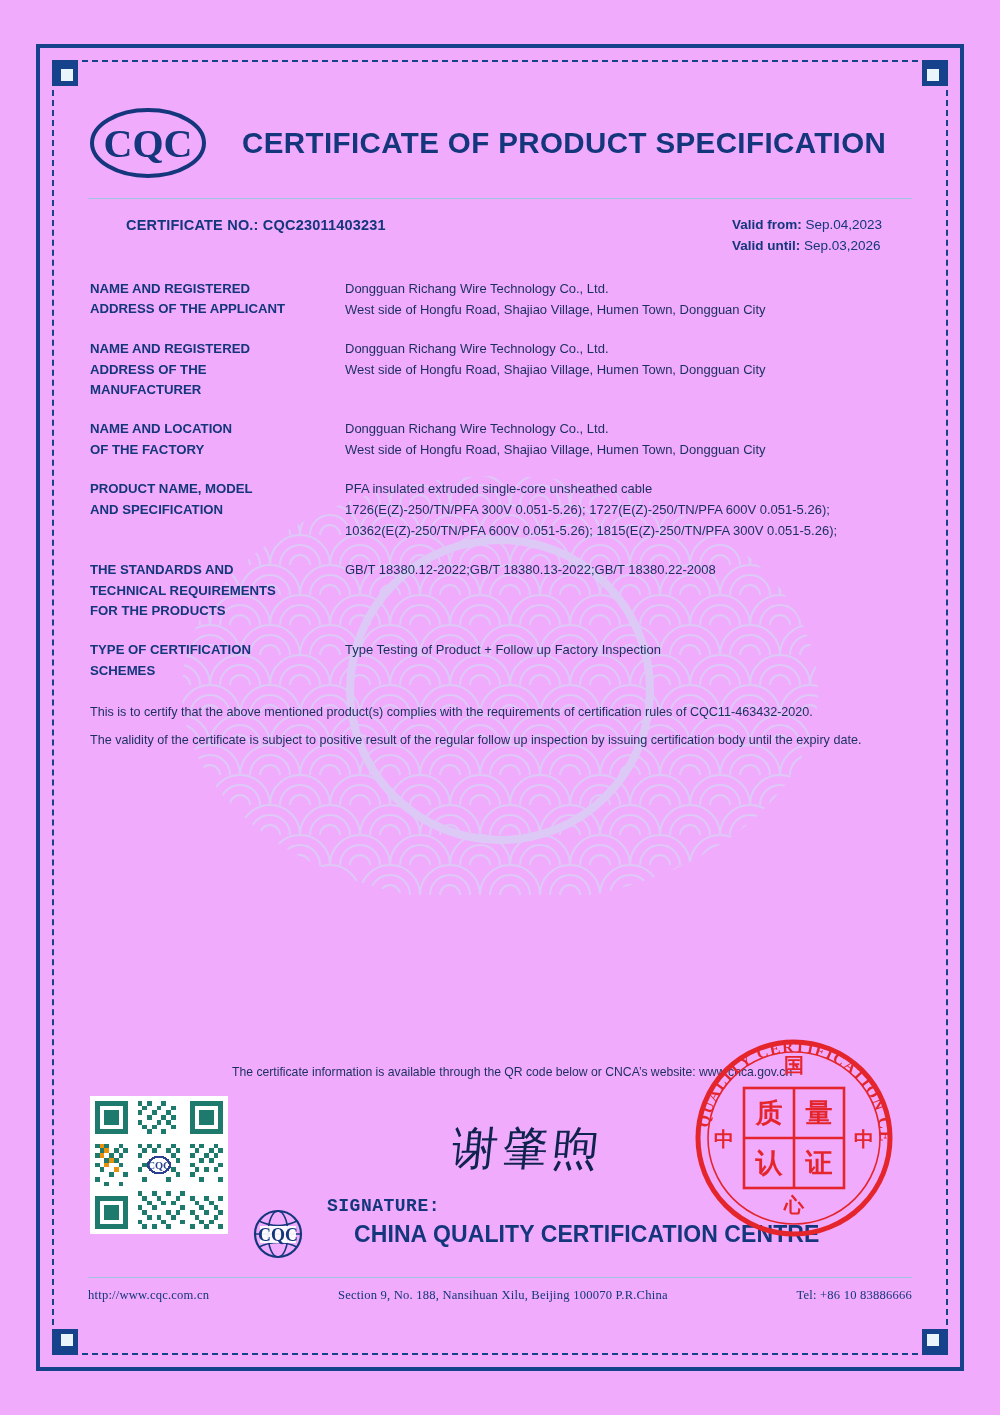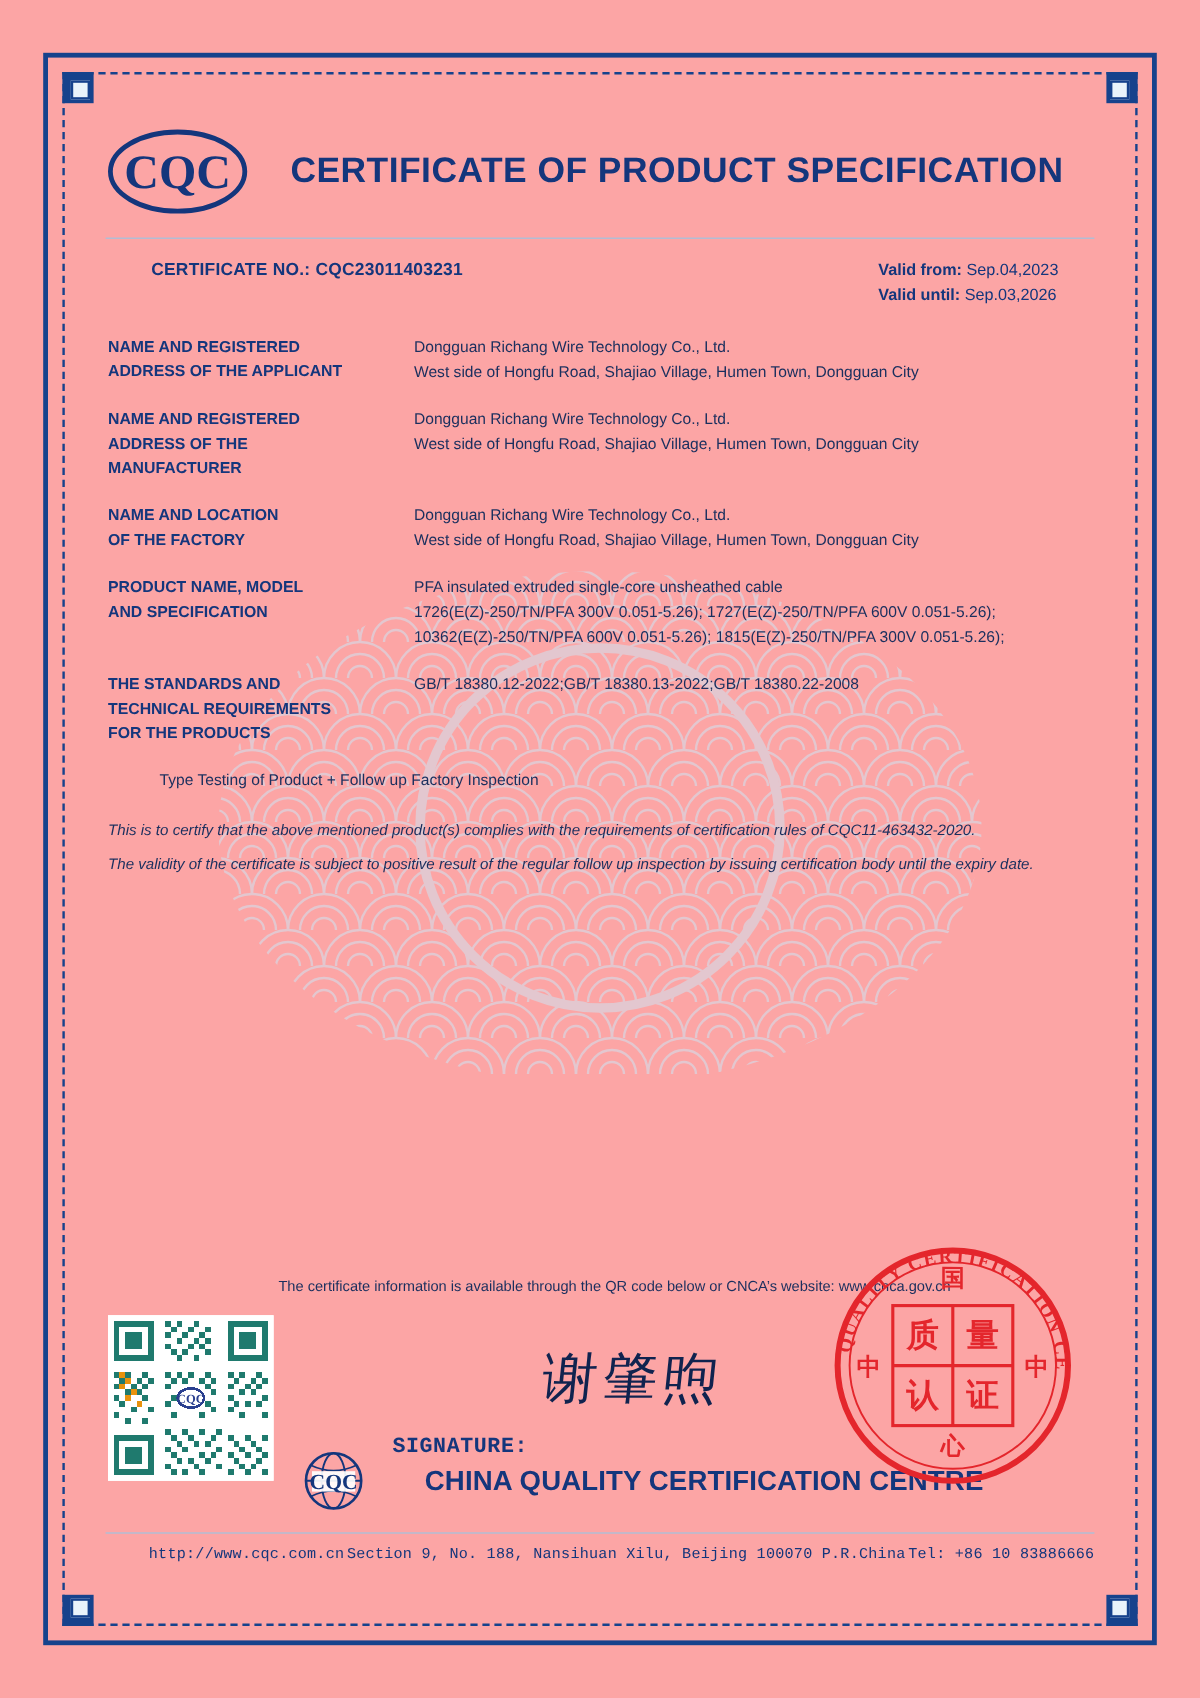--- a/index.html
+++ b/index.html
@@ -19,7 +19,7 @@
     position: relative;
     width: 1000px;
     height: 1415px;
-    background: #fca5a5;
+    background: #f0abfc;
     overflow: hidden;
   }
 

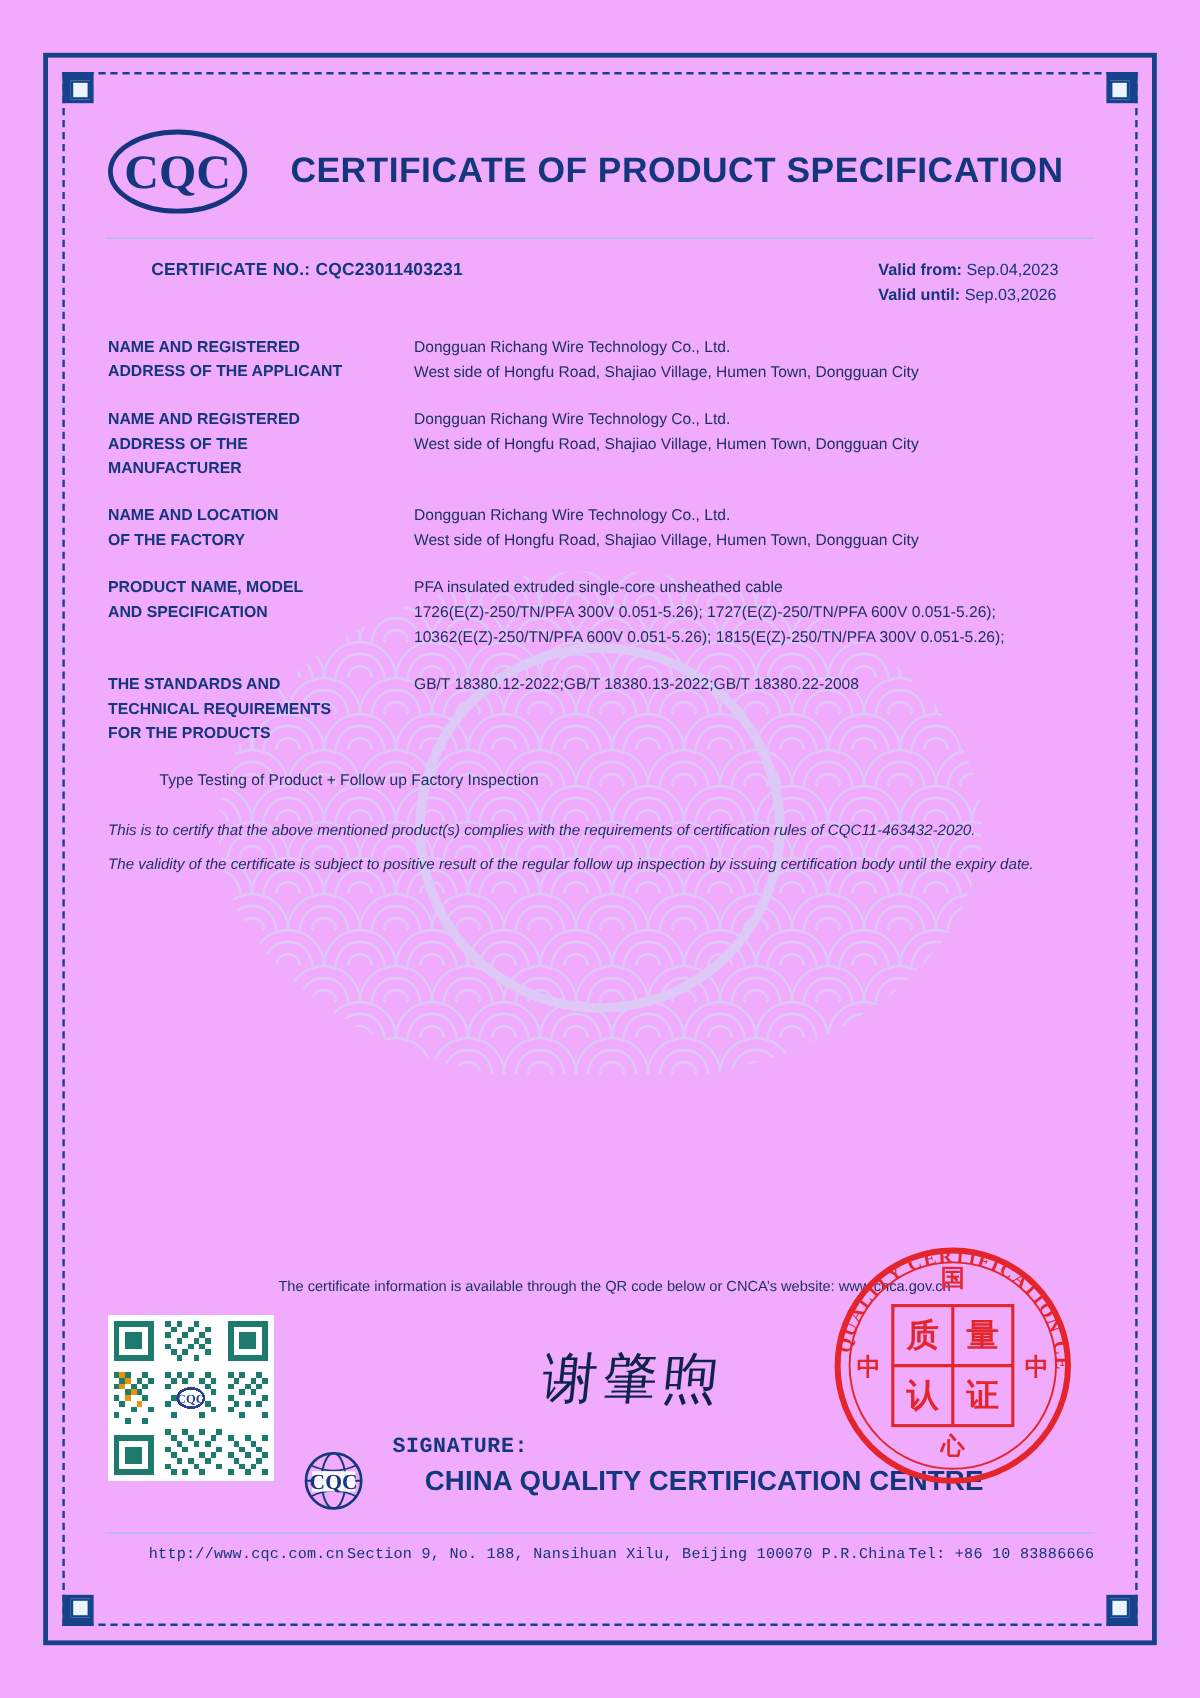--- a/index.html
+++ b/index.html
@@ -555,6 +555,8 @@
         <div class="field-value">GB/T 18380.12-2022;GB/T 18380.13-2022;GB/T 18380.22-2008</div>
       </div>
       <div class="field-row">
+        <div class="field-label">TYPE OF CERTIFICATION
+SCHEMES</div>
         <div class="field-value">Type Testing of Product + Follow up Factory Inspection</div>
       </div>
     </div>

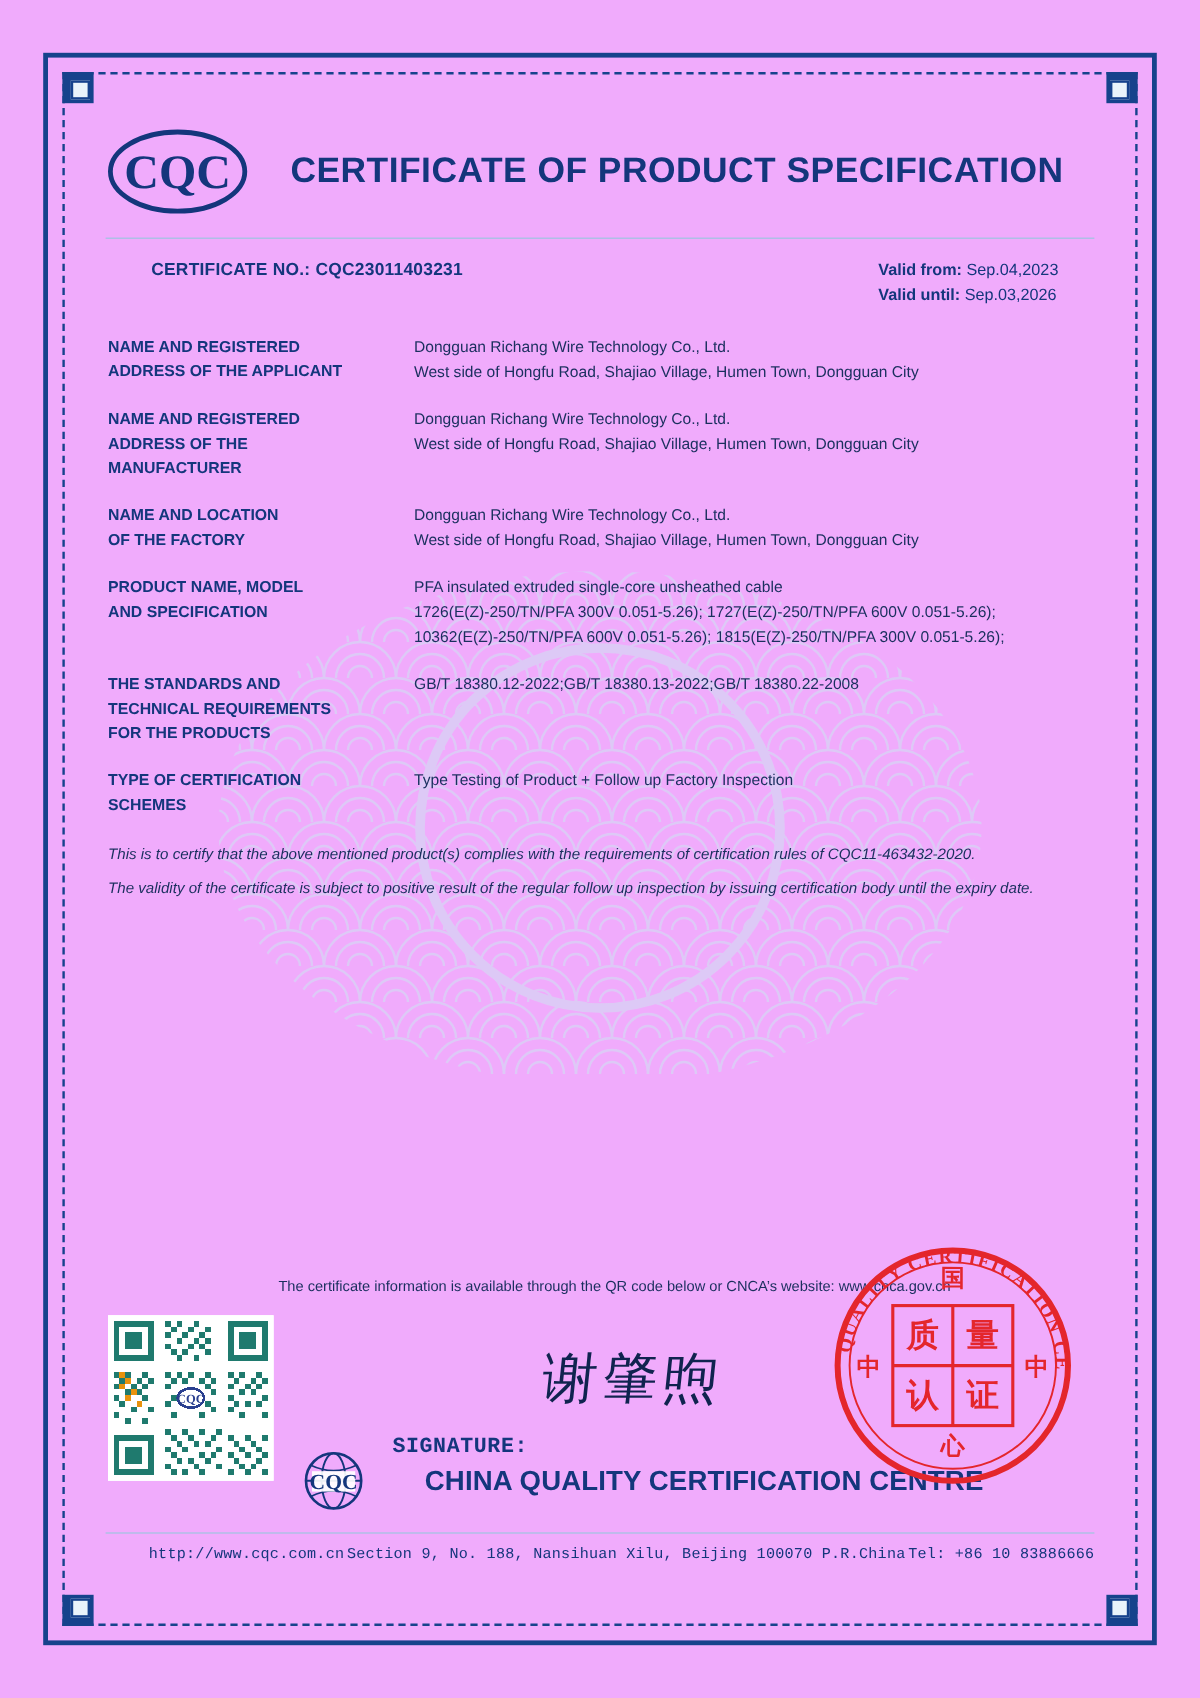--- a/index.html
+++ b/index.html
@@ -163,7 +163,6 @@
     font-size: 12.6px;
     color: #1a2f5e;
     line-height: 1.5;
-    font-style: italic;
   }
 
   

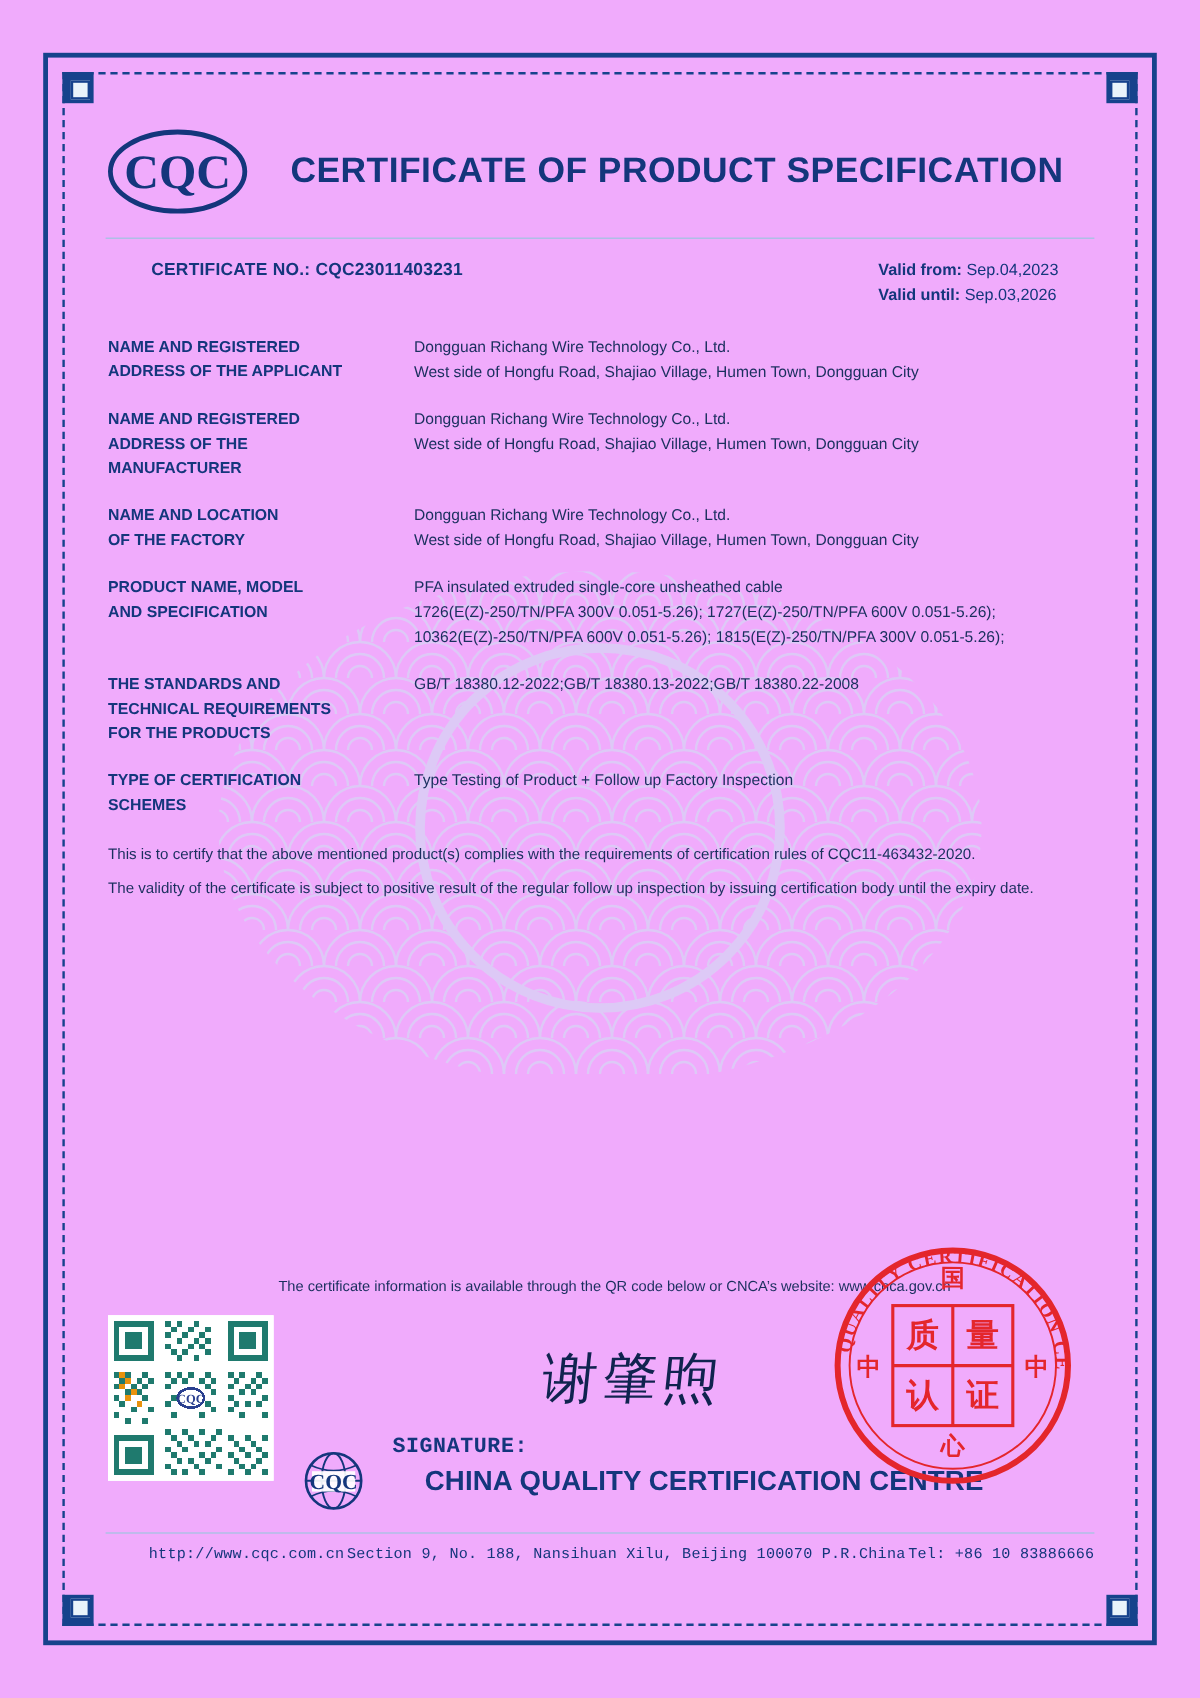--- a/index.html
+++ b/index.html
@@ -252,11 +252,10 @@
     display: flex;
     justify-content: space-between;
     align-items: center;
-    font-family: Liberation Mono, monospace;
+    font-family: Liberation Serif, serif;
     font-size: 12.6px;
     color: #14367c;
     letter-spacing: 0.2px;
-    margin-left: 36px;
   }
   .footer .f-center { flex: 1; text-align: center; }
 </style>

